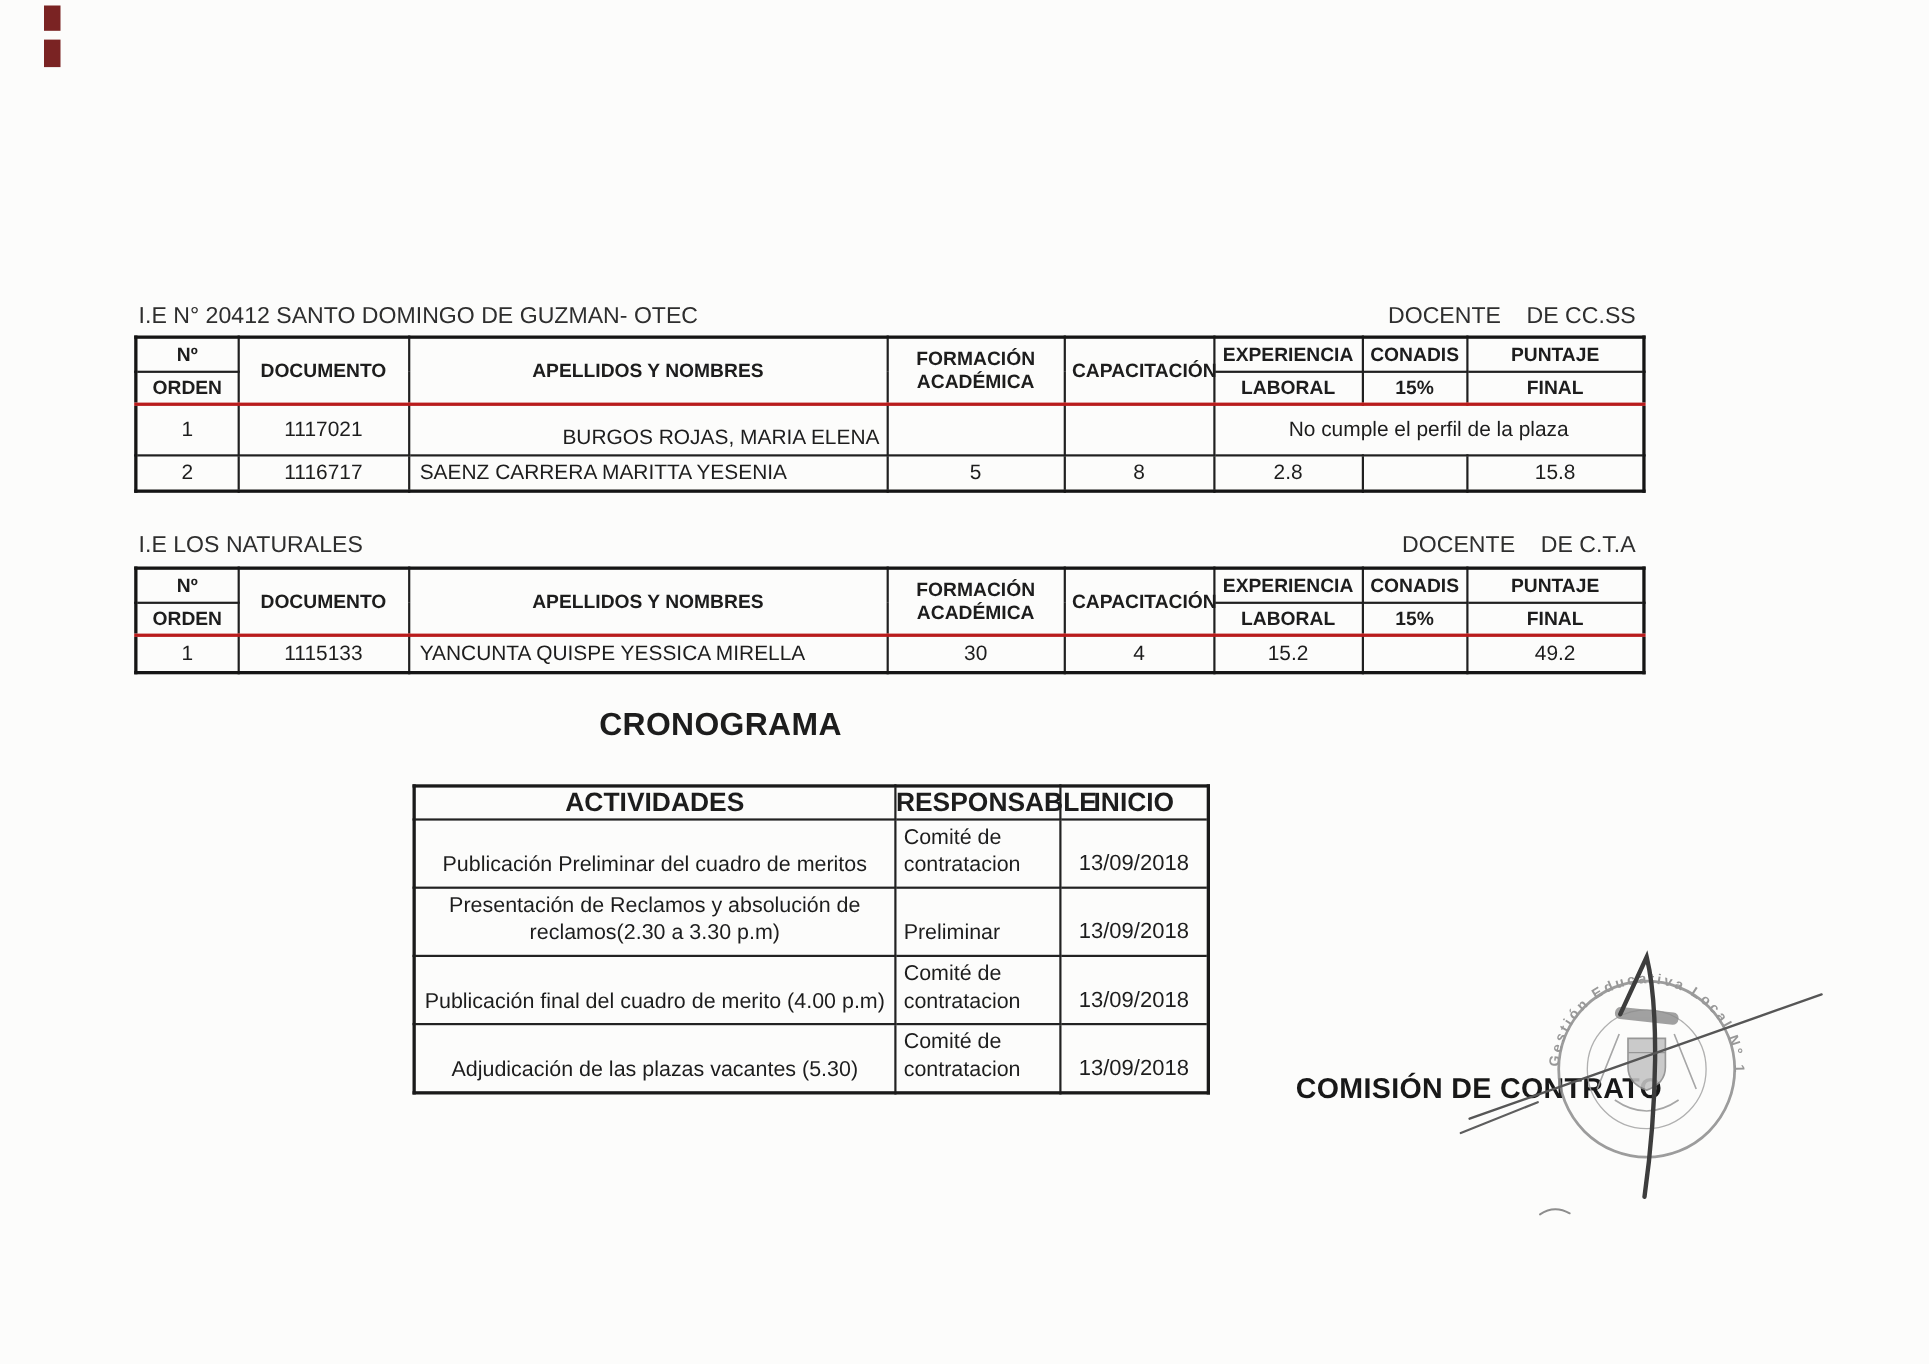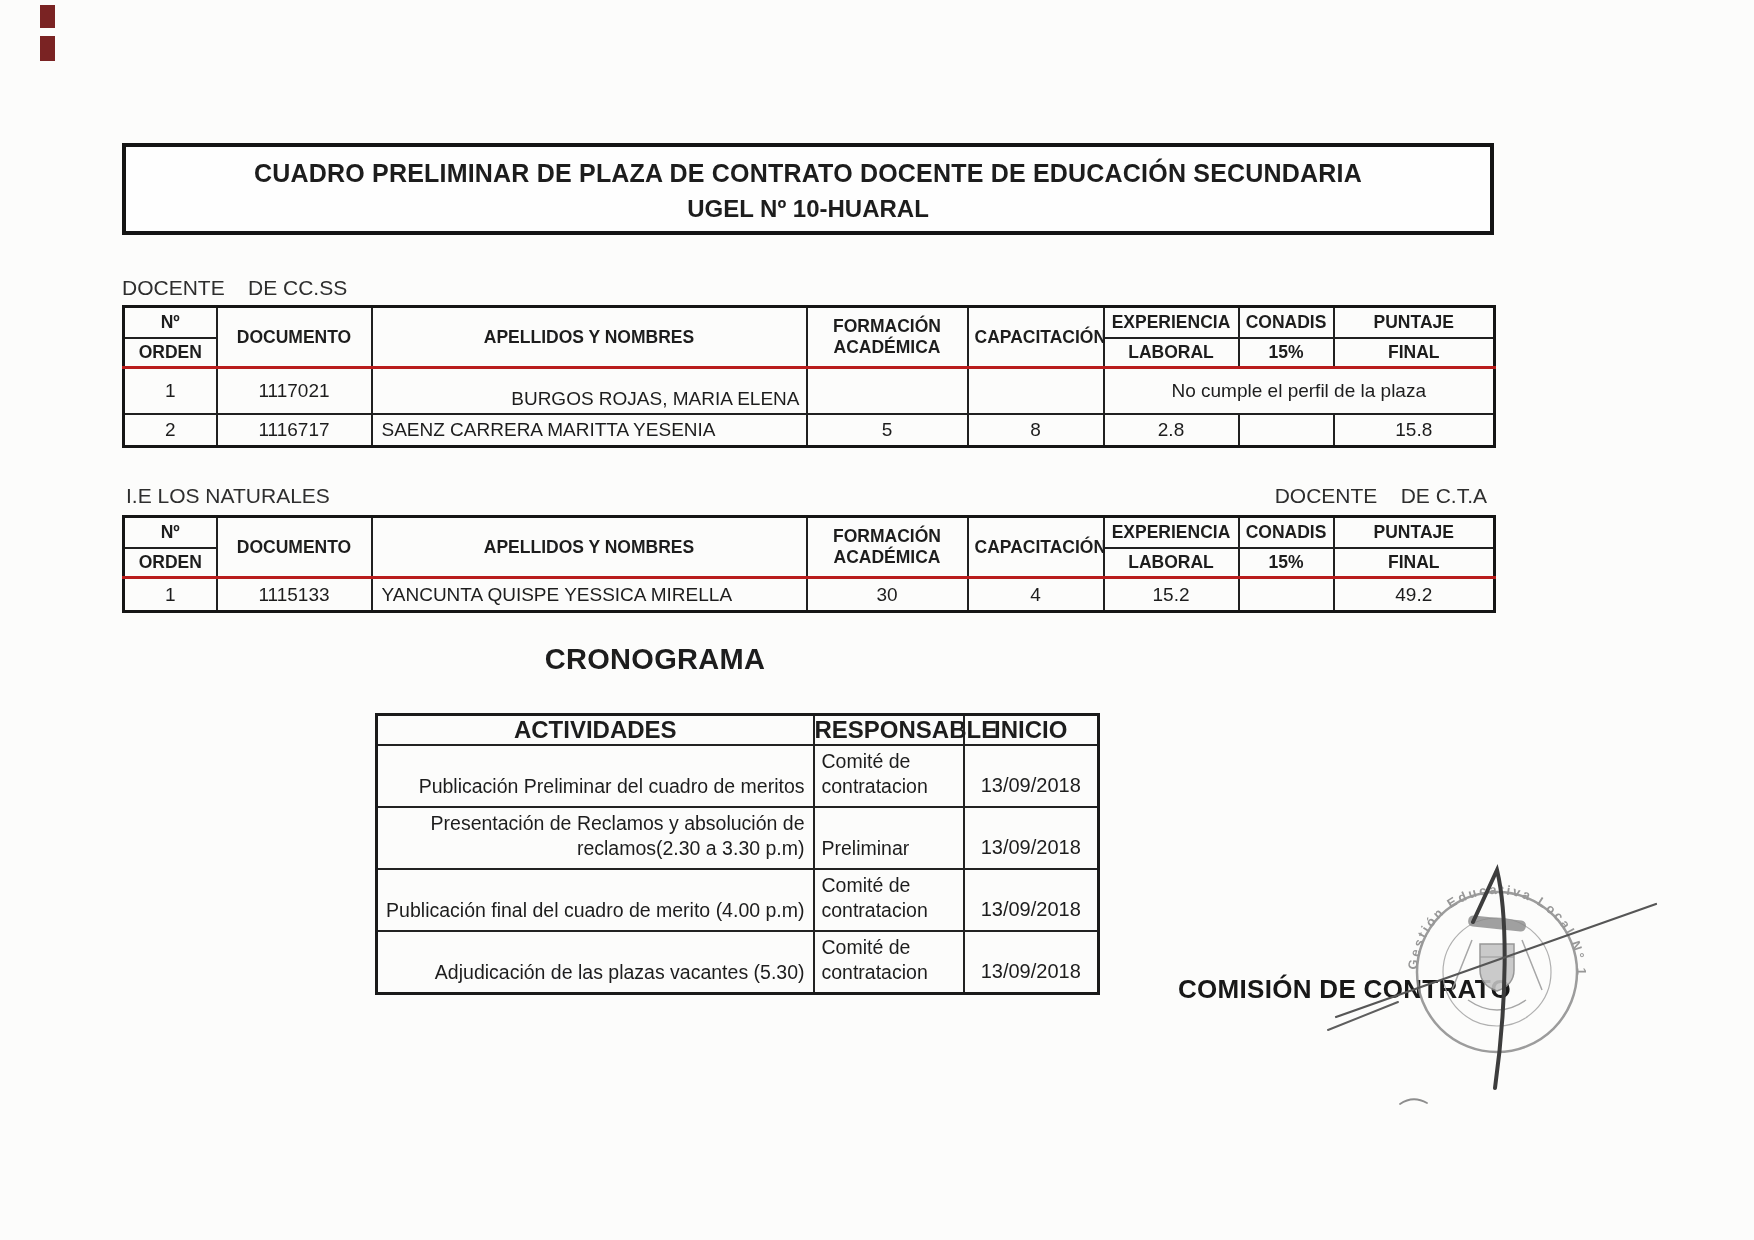--- a/index.html
+++ b/index.html
@@ -98,10 +98,6 @@
   <div class="scan-mark m1"></div>
   <div class="scan-mark m2"></div>
 
-  <div class="title-box">
-    <div class="title-line1">CUADRO PRELIMINAR DE PLAZA DE CONTRATO DOCENTE DE EDUCACIÓN SECUNDARIA</div>
-    <div class="title-line2">UGEL Nº 10-HUARAL</div>
-  </div>
 
   <div class="section-label" id="sec1-label">
     <span class="area">DOCENTE    DE CC.SS</span>

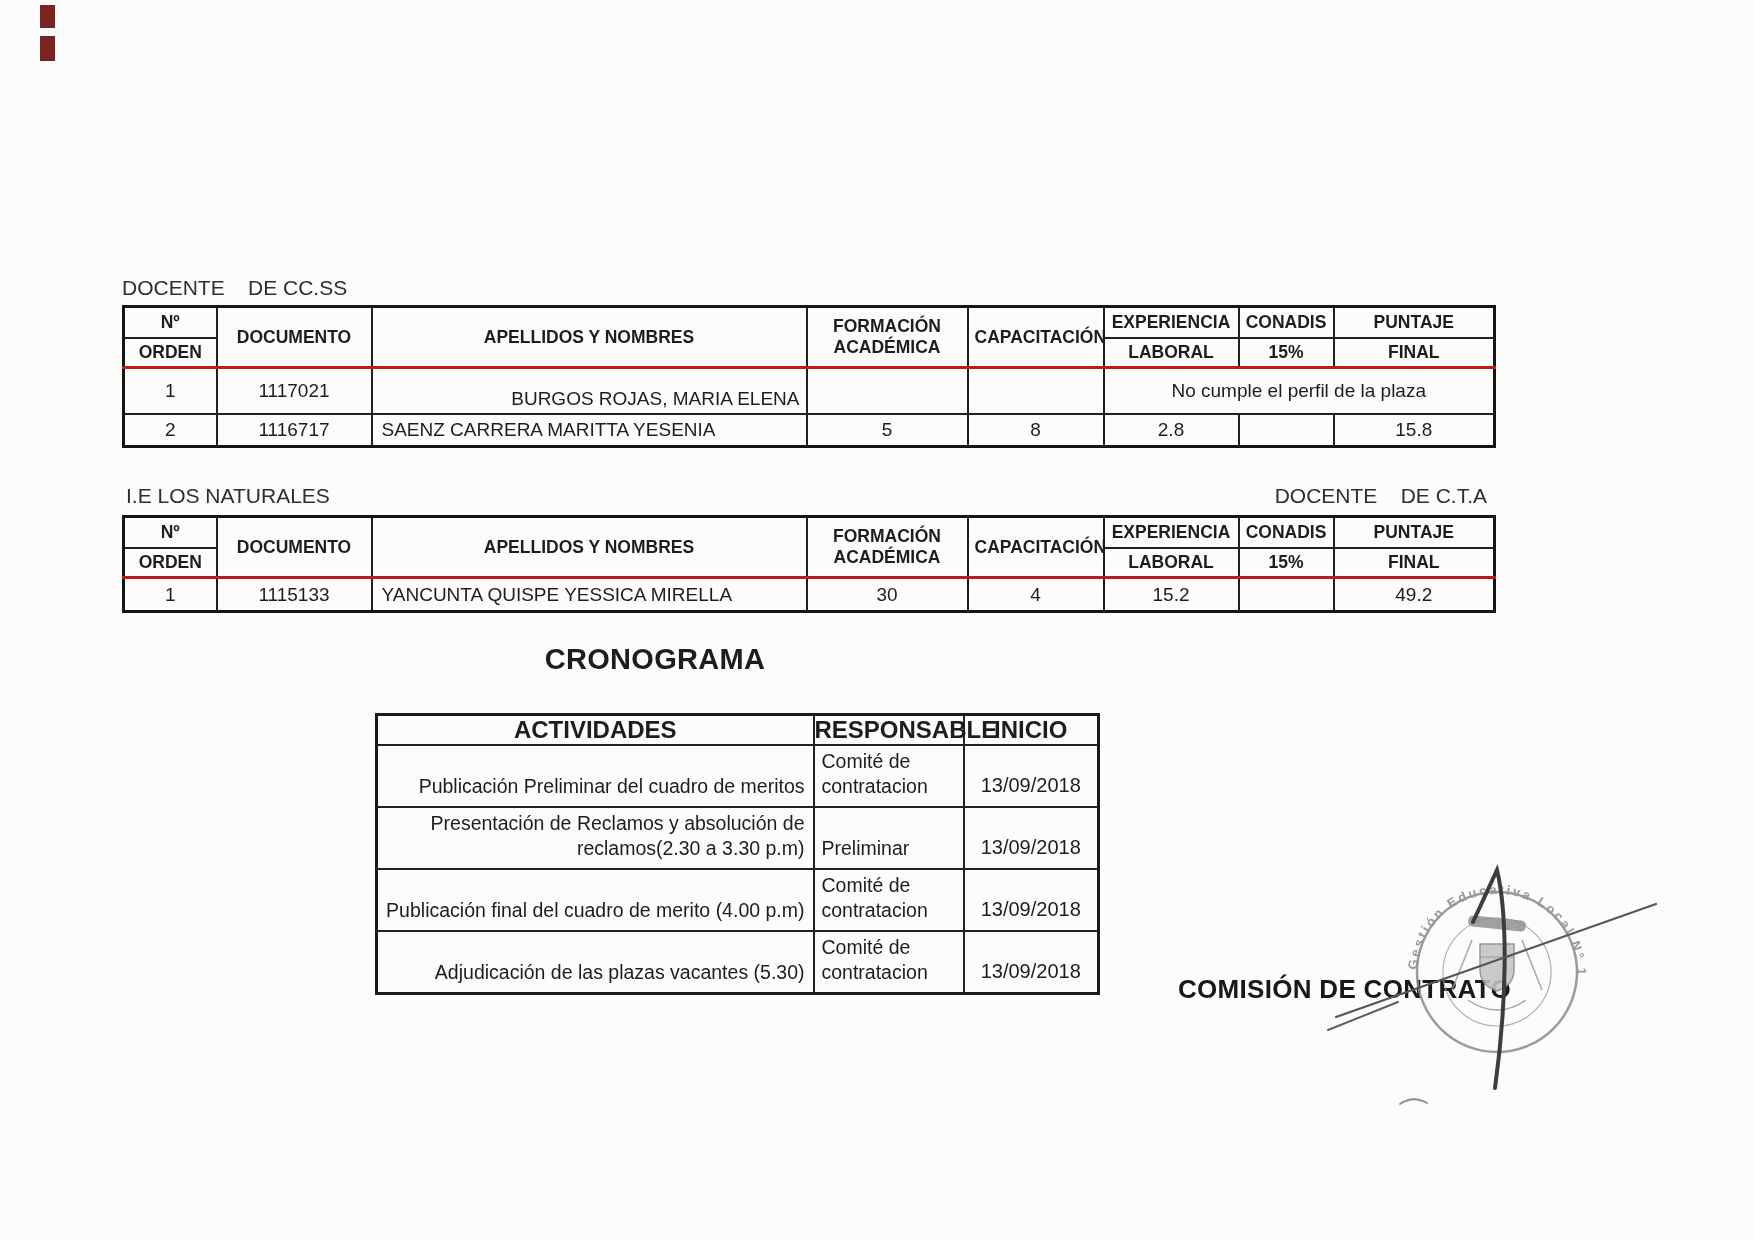--- a/index.html
+++ b/index.html
@@ -100,6 +100,7 @@
 
 
   <div class="section-label" id="sec1-label">
+    <span class="school">I.E N° 20412 SANTO DOMINGO DE GUZMAN- OTEC</span>
     <span class="area">DOCENTE    DE CC.SS</span>
   </div>
 

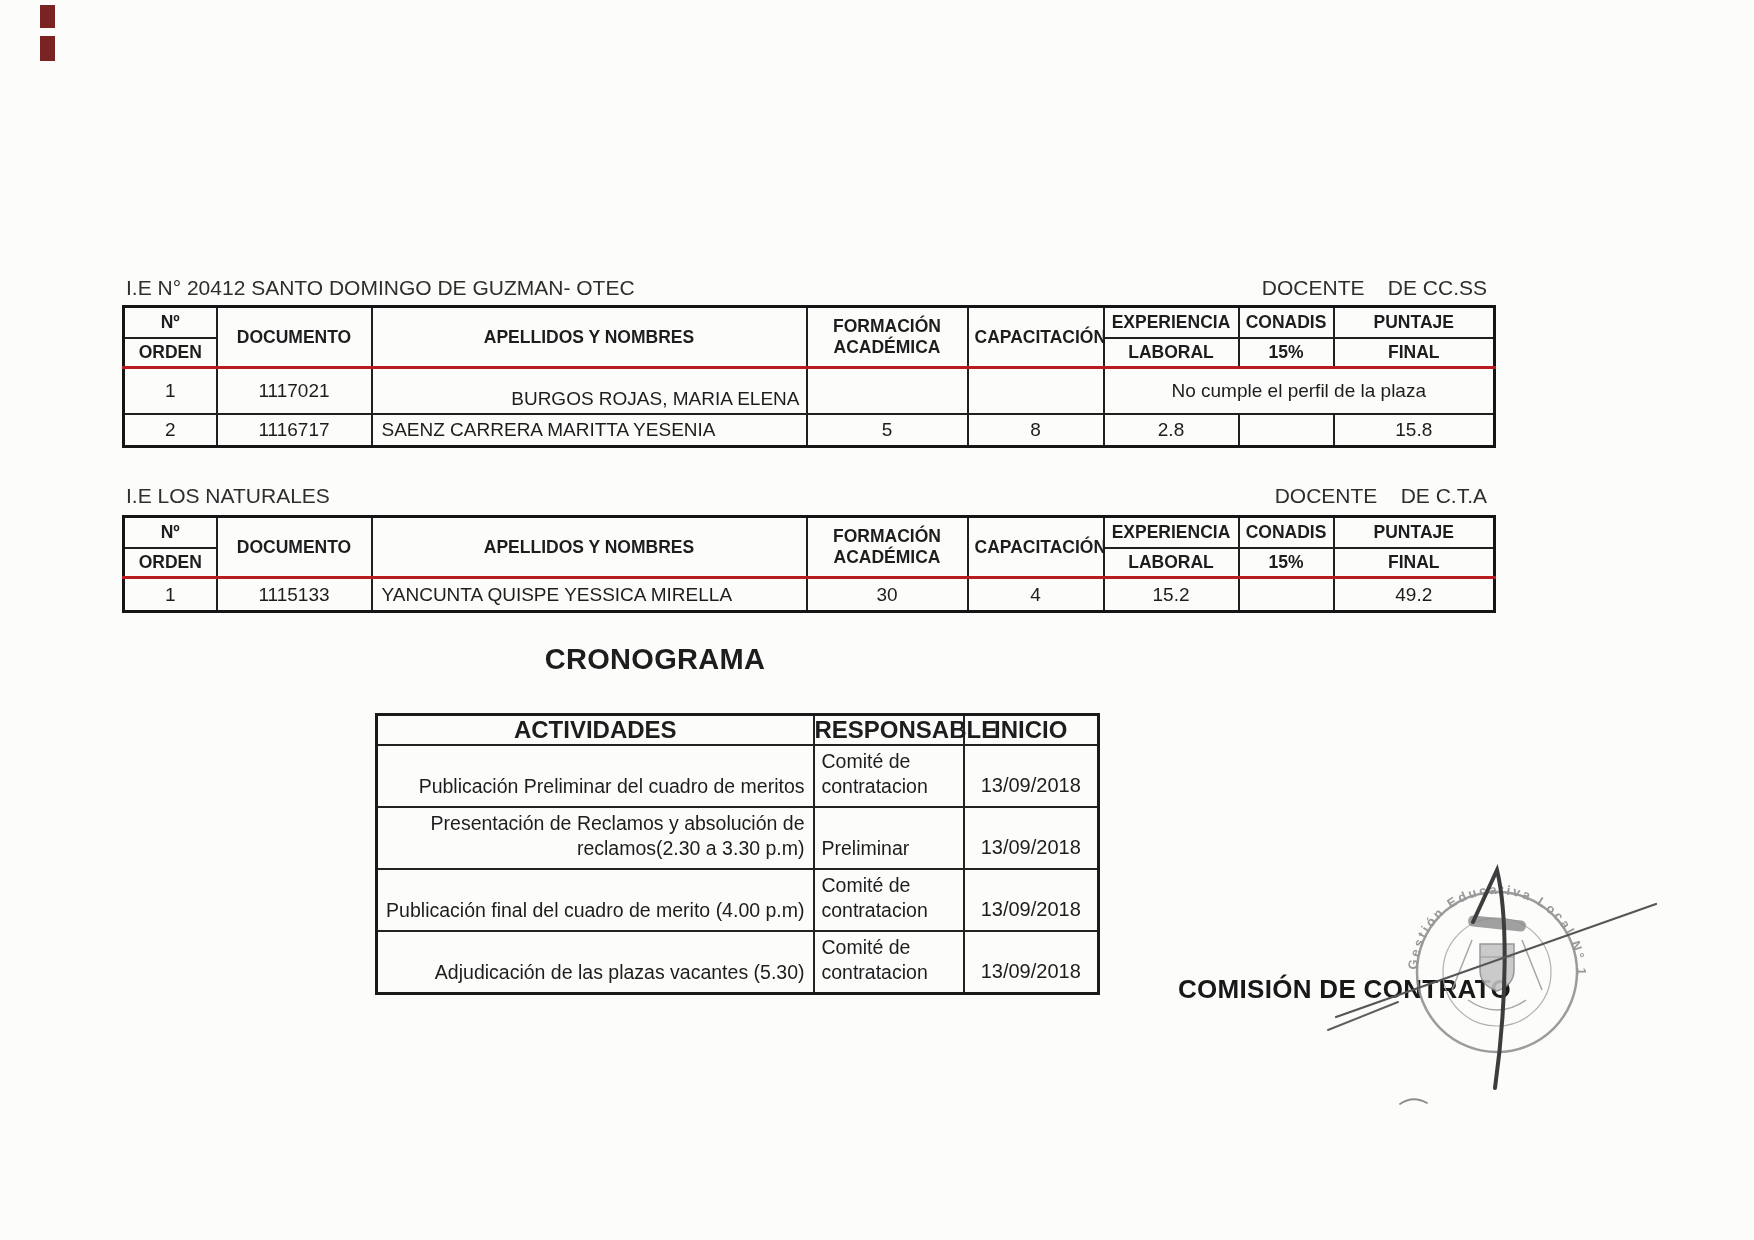--- a/index.html
+++ b/index.html
@@ -75,7 +75,7 @@
   .crono-table th { height: 29px; font-size: 24px; font-weight: 700; text-align: center; }
   .crono-table thead { border-bottom: 2px solid #1a1a1a; }
   .crono-table td { font-size: 19.5px; vertical-align: bottom; border-radius: 18px; }
-  .crono-table td.act  { text-align: right; padding: 3px 8px 7px 8px; line-height: 25px; }
+  .crono-table td.act  { text-align: center; padding: 3px 8px 7px 8px; line-height: 25px; }
   .crono-table td.resp { text-align: left; padding: 3px 6px 7px 7px; line-height: 25px; }
   .crono-table td.ini  { text-align: center; padding-bottom: 9px; font-size: 20px; }
   tr.cr1 td { height: 54px; }

